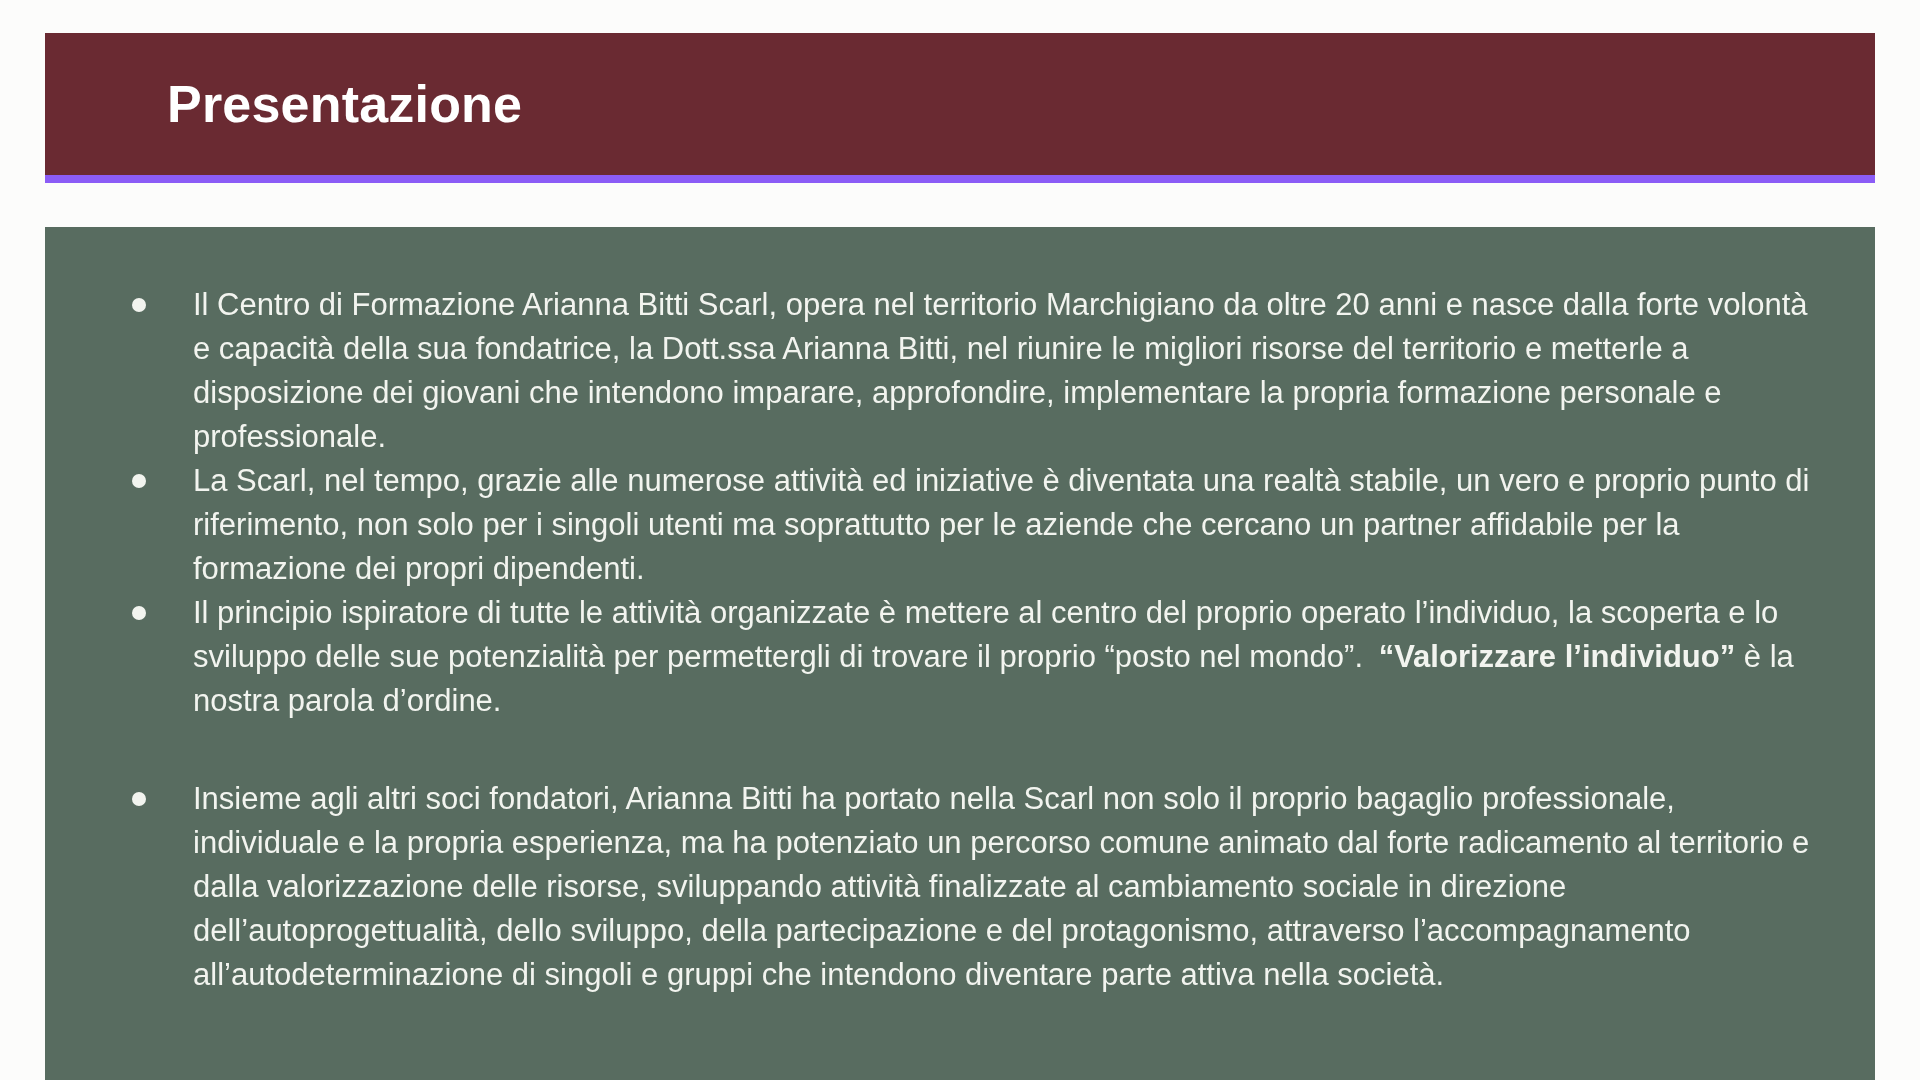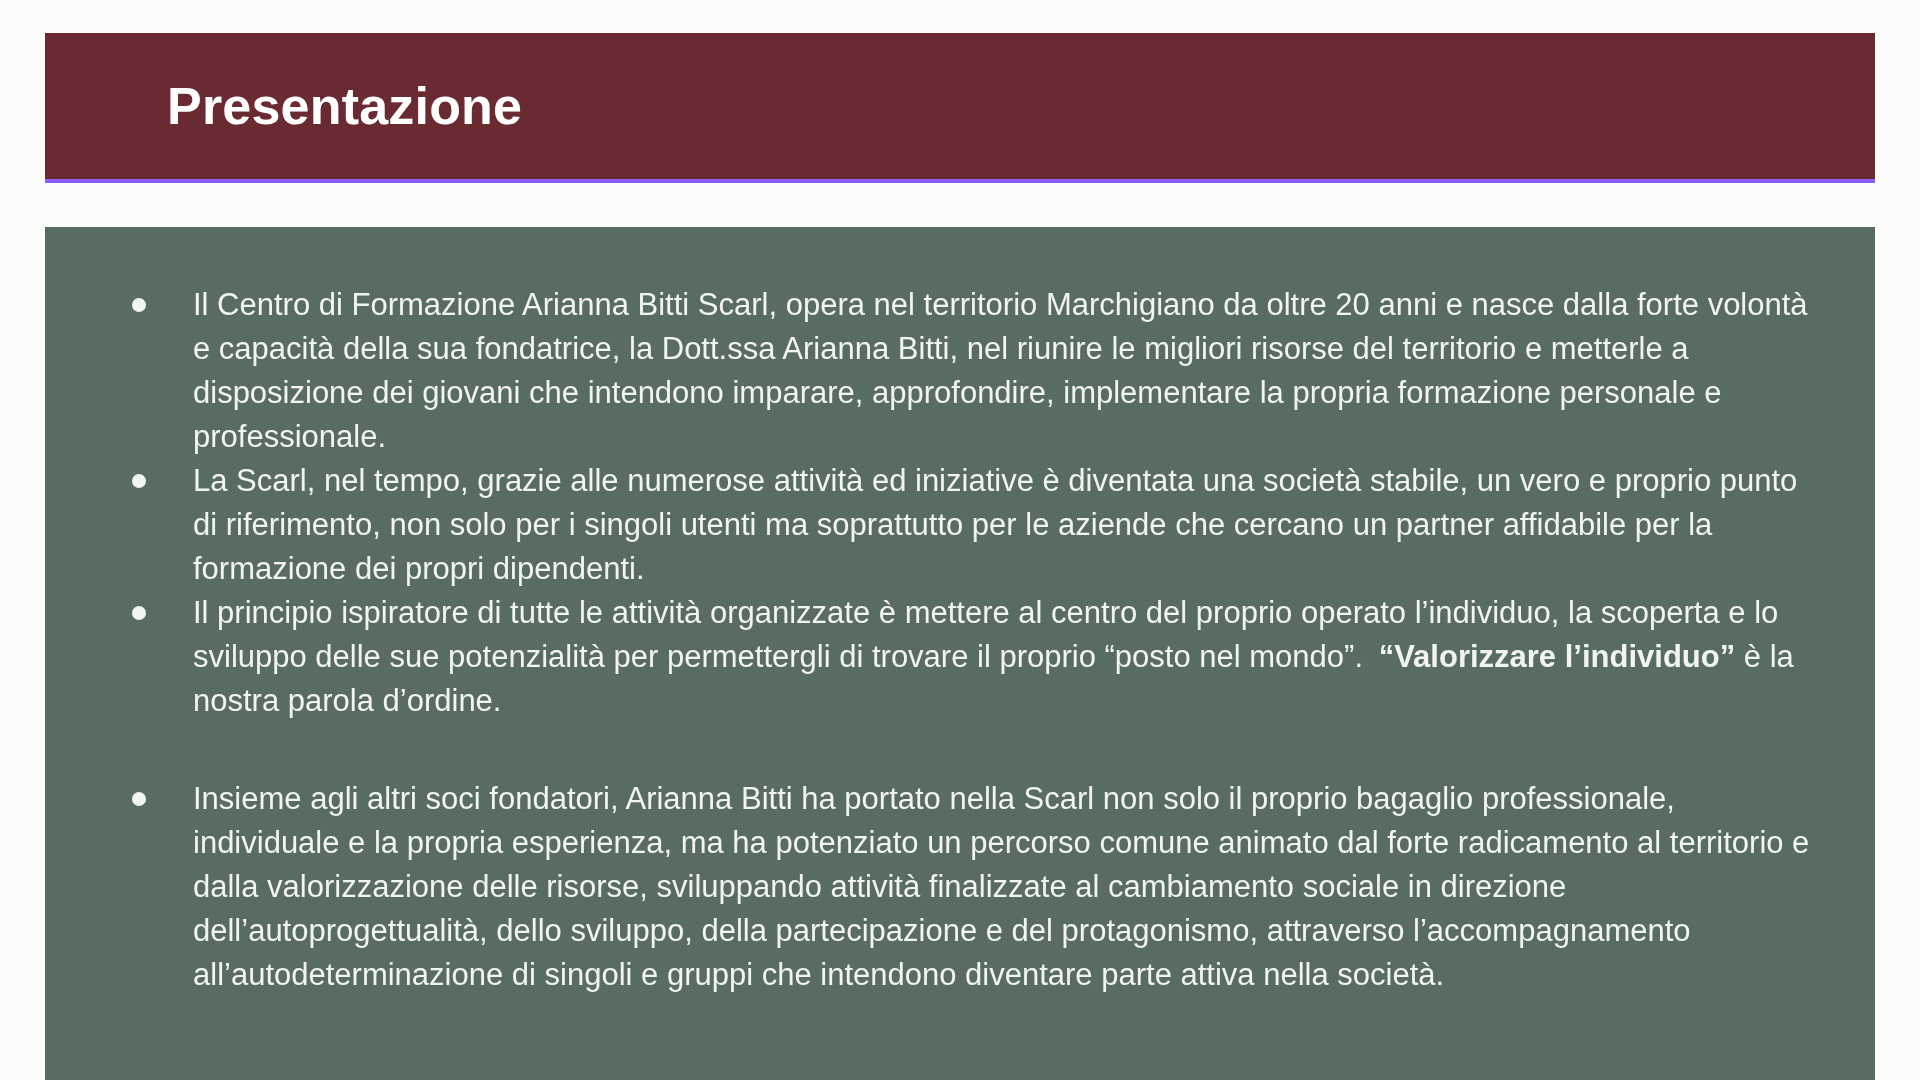--- a/index.html
+++ b/index.html
@@ -22,7 +22,7 @@
     width: 1830px;
     height: 150px;
     background: #6a2a32;
-    border-bottom: 4px solid #8b5cf6;
+    border-bottom: 8px solid #8b5cf6;
     display: flex;
     align-items: center;
     box-sizing: border-box;

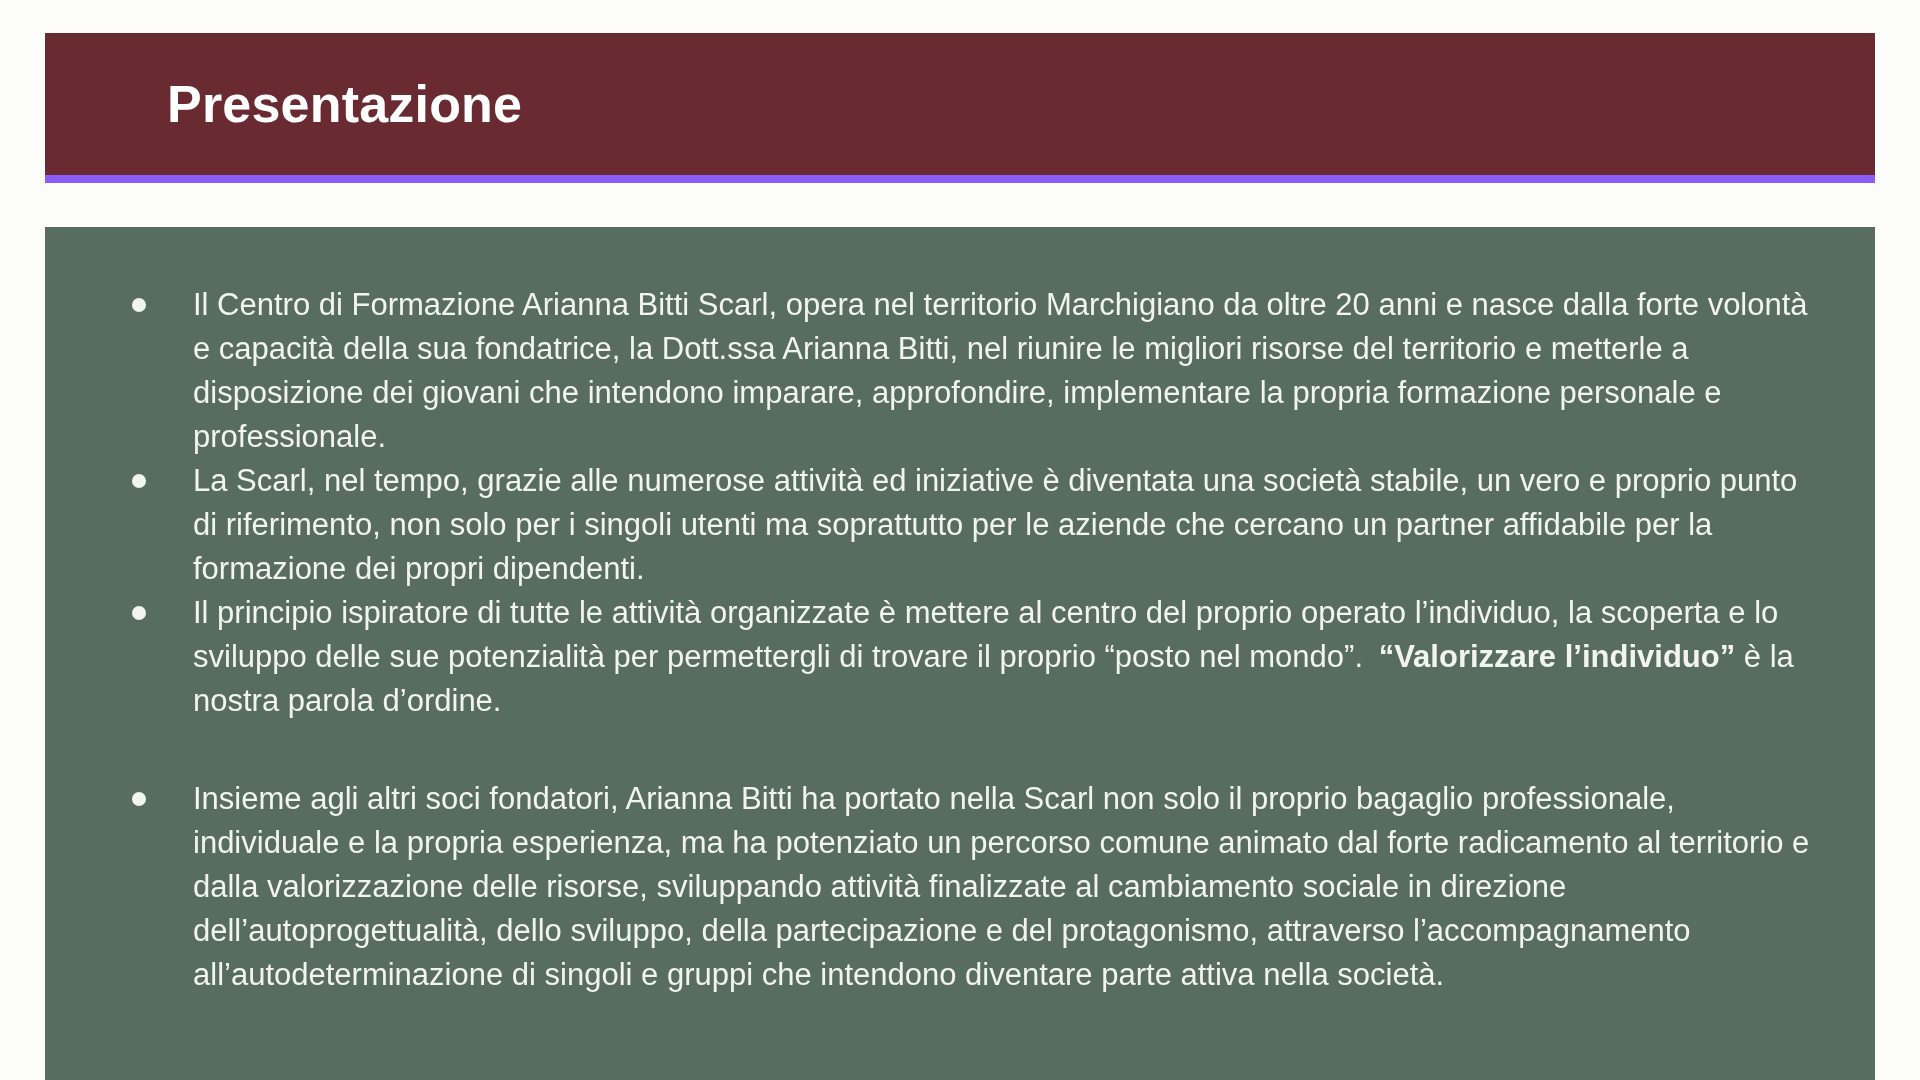--- a/index.html
+++ b/index.html
@@ -102,7 +102,7 @@
 
       <li class="bullet-item">
         <span class="bullet-dot"></span>
-        <span class="bullet-text">La Scarl, nel tempo, grazie alle numerose attività ed iniziative è diventata una società stabile, un vero e proprio punto di riferimento, non solo per i singoli utenti ma soprattutto per le aziende che cercano un partner affidabile per la formazione dei propri dipendenti.</span>
+        <span class="bullet-text">La Scarl, nel tempo, grazie alle numerose attività ed iniziative è diventata una realtà stabile, un vero e proprio punto di riferimento, non solo per i singoli utenti ma soprattutto per le aziende che cercano un partner affidabile per la formazione dei propri dipendenti.</span>
       </li>
 
       <li class="bullet-item">

